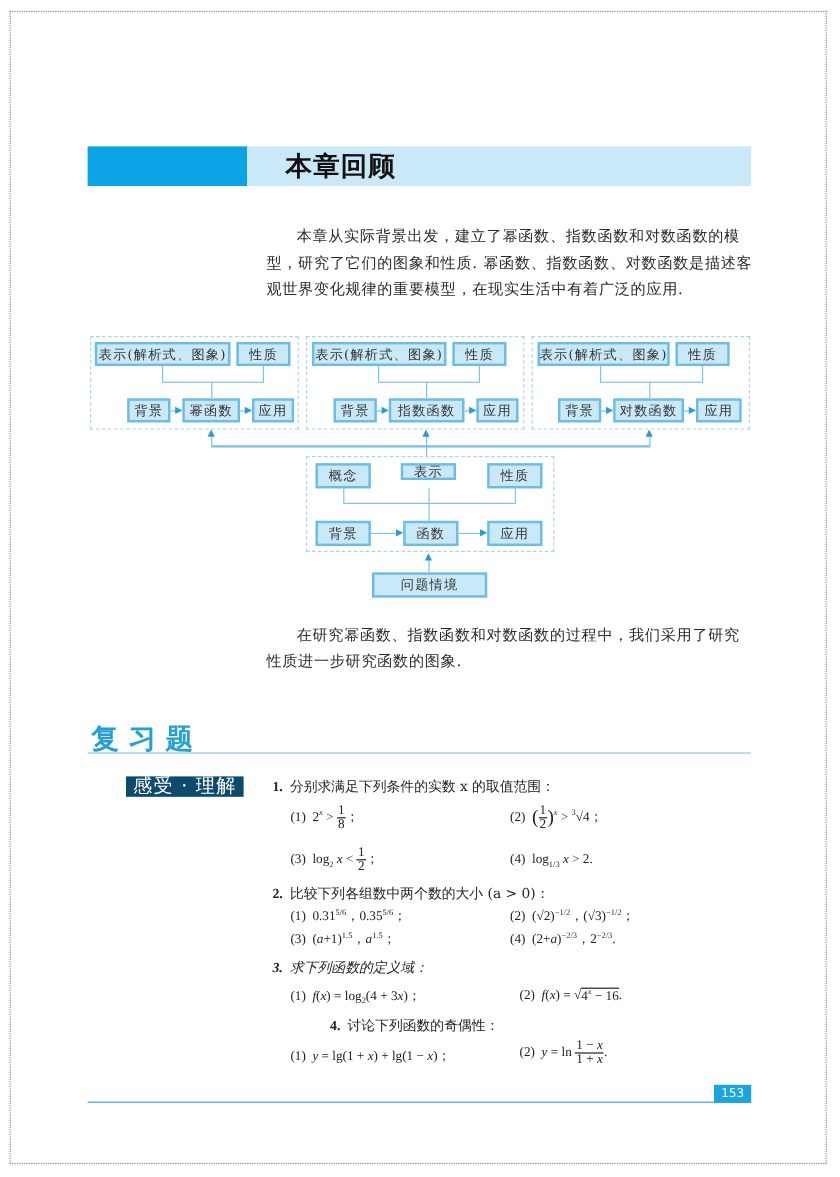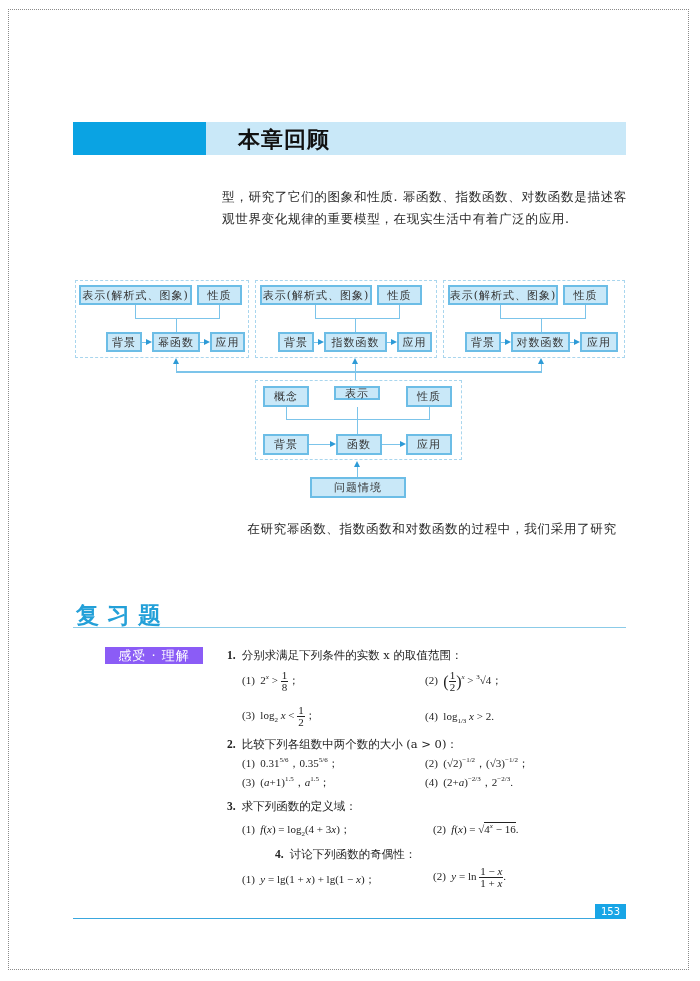--- a/index.html
+++ b/index.html
@@ -55,6 +55,7 @@
 <div class="abs head-title">本章回顾</div>
 
 <div class="abs para" style="left:222px; top:186px;">
+  <p>本章从实际背景出发，建立了幂函数、指数函数和对数函数的模</p>
   <div>型，研究了它们的图象和性质. 幂函数、指数函数、对数函数是描述客</div>
   <div>观世界变化规律的重要模型，在现实生活中有着广泛的应用.</div>
 </div>

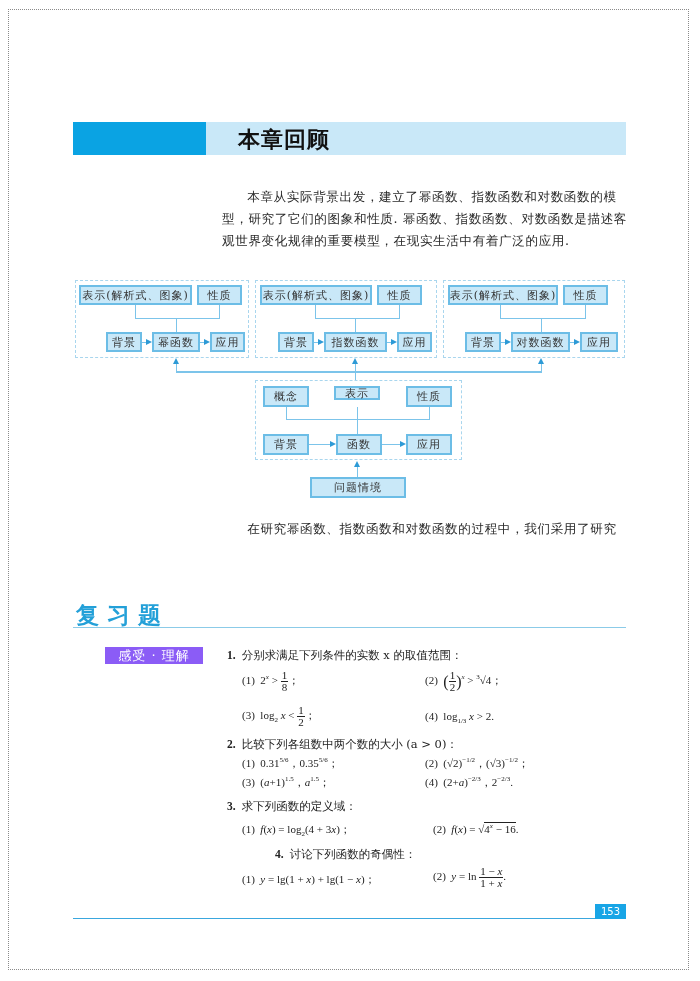--- a/index.html
+++ b/index.html
@@ -139,6 +139,7 @@
 
 <div class="abs para" style="left:222px; top:518px;">
   <p>在研究幂函数、指数函数和对数函数的过程中，我们采用了研究</p>
+  <div>性质进一步研究函数的图象.</div>
 </div>
 
 <div class="abs sec-title">复习题</div>

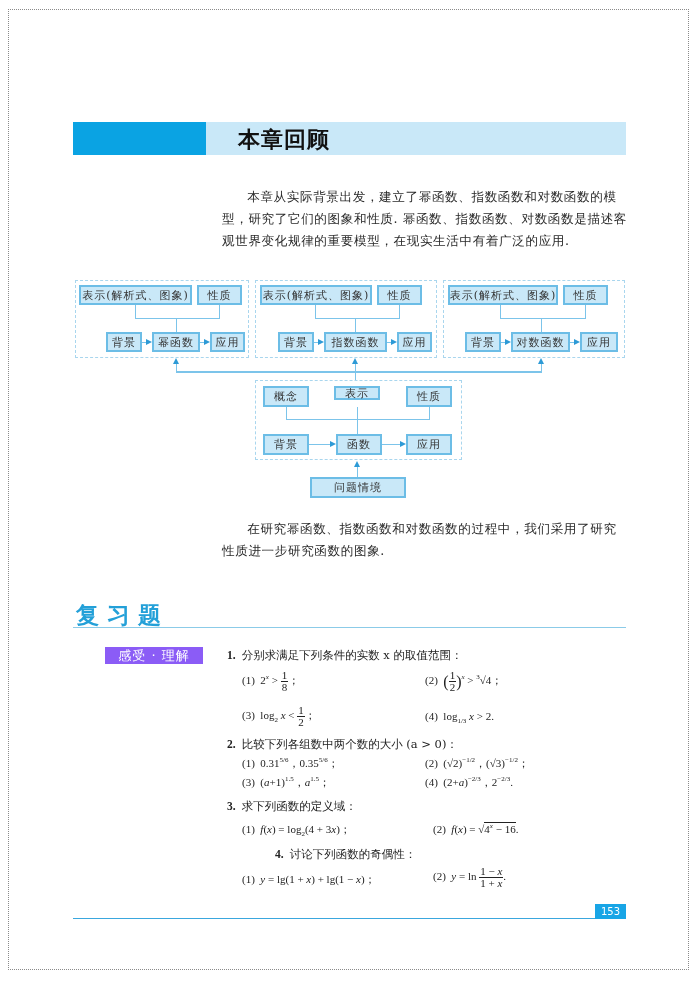--- a/index.html
+++ b/index.html
@@ -31,8 +31,8 @@
   .sec-title { left:76px; top:600px; font-size:23px; font-weight:bold; color:#23a0d8;
          letter-spacing:8px; font-family:"DejaVu Sans", sans-serif; }
   .sec-rule { left:73px; top:627px; width:553px; height:1px; background:#8bcbe8; }
-  .badge { left:105px; top:647px; width:98px; height:17px; background:#8b5cf6; color:#fff;
-         font-size:13px; font-family:"DejaVu Sans", sans-serif; display:flex; align-items:center;
+  .badge { left:105px; top:647px; width:98px; height:17px; background:#0c4a6e; color:#fff;
+         font-size:16px; font-family:"DejaVu Sans", sans-serif; display:flex; align-items:center;
          justify-content:center; letter-spacing:1px; }
   .q { font-size:11.5px; color:#222; white-space:nowrap; font-family:"DejaVu Serif", serif; }
   .q b { font-family:"Liberation Serif", serif; margin-right:6px; }

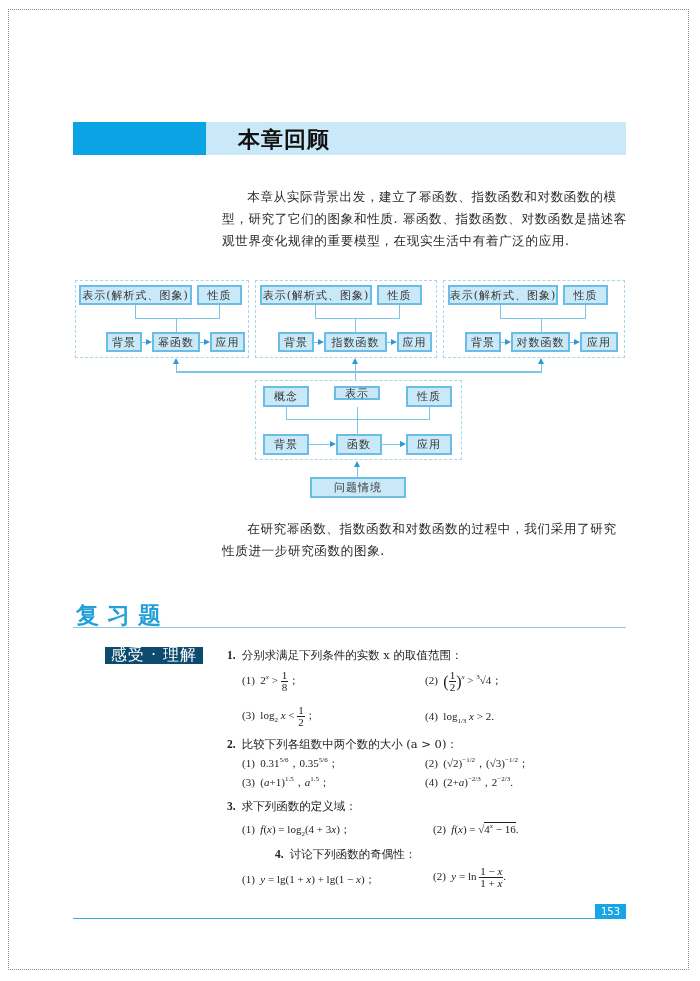--- a/index.html
+++ b/index.html
@@ -178,7 +178,7 @@
   <span>(4)</span>&nbsp; (2+<i>a</i>)<sup>−2/3</sup>，2<sup>−2/3</sup>.
 </div>
 
-<div class="abs q" style="left:227px;top:799px;">
+<div class="abs q" style="left:227px;top:799px;font-style:italic;">
   <b>3.</b><span>求下列函数的定义域：</span>
 </div>
 <div class="abs sub" style="left:242px;top:822px;">

